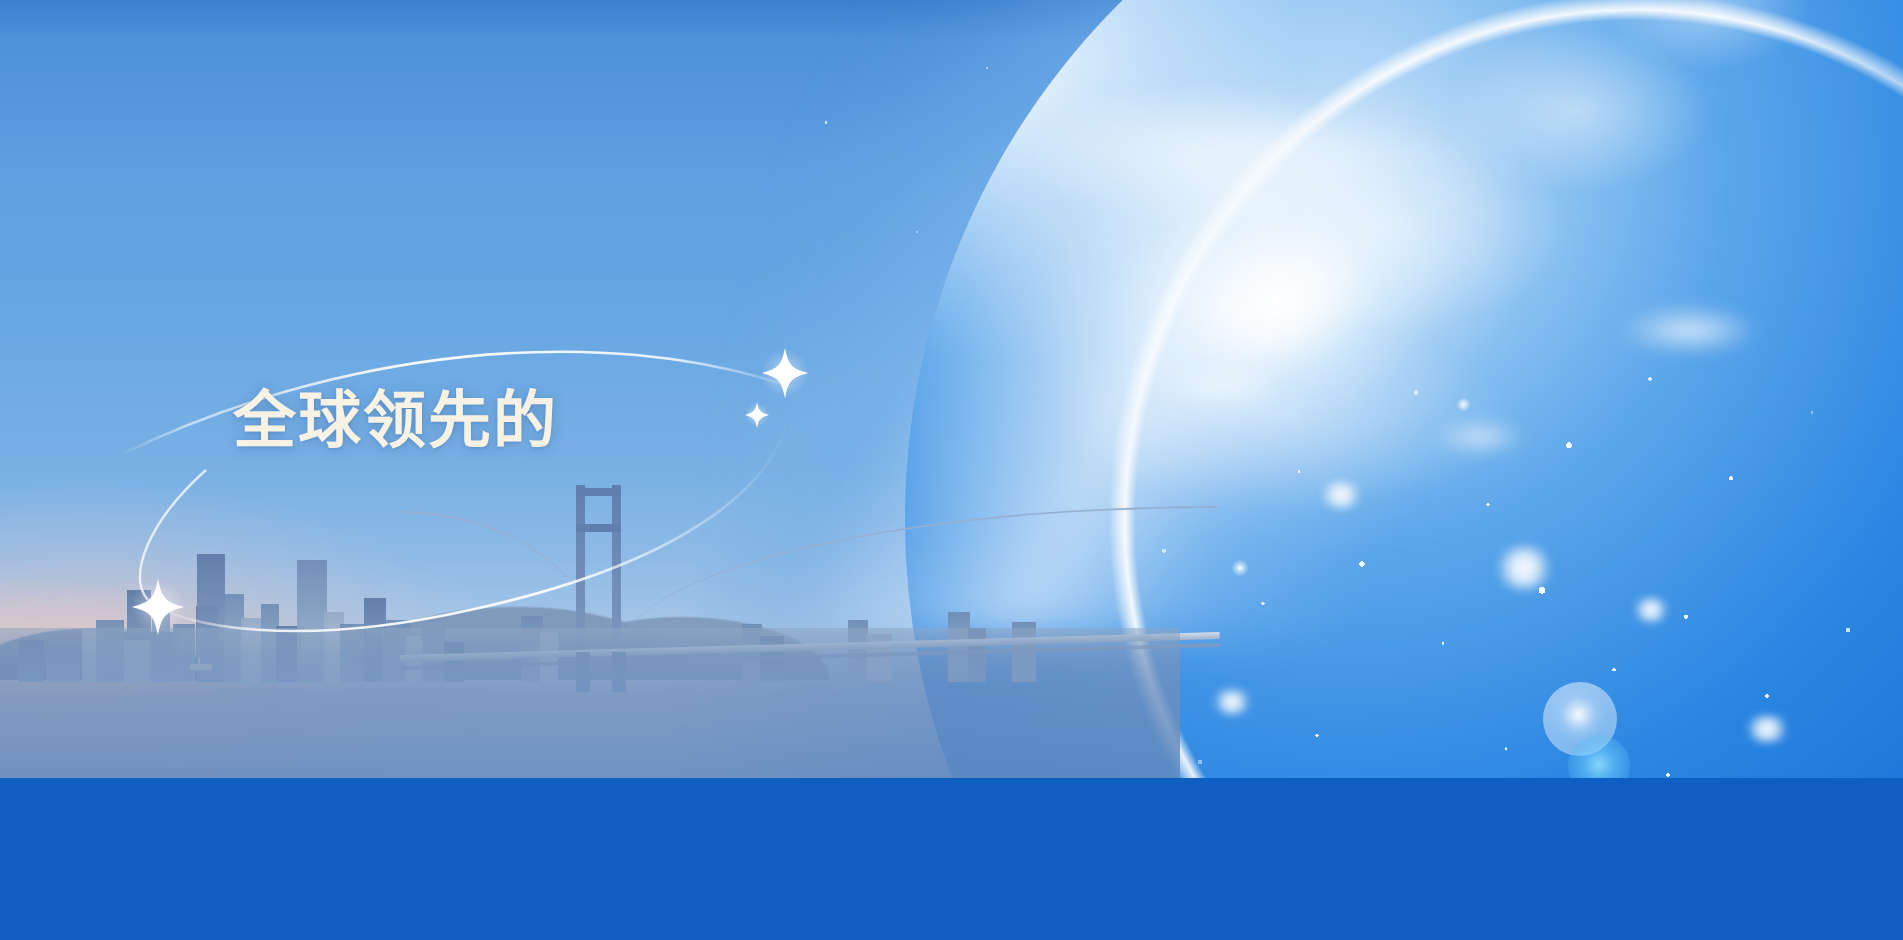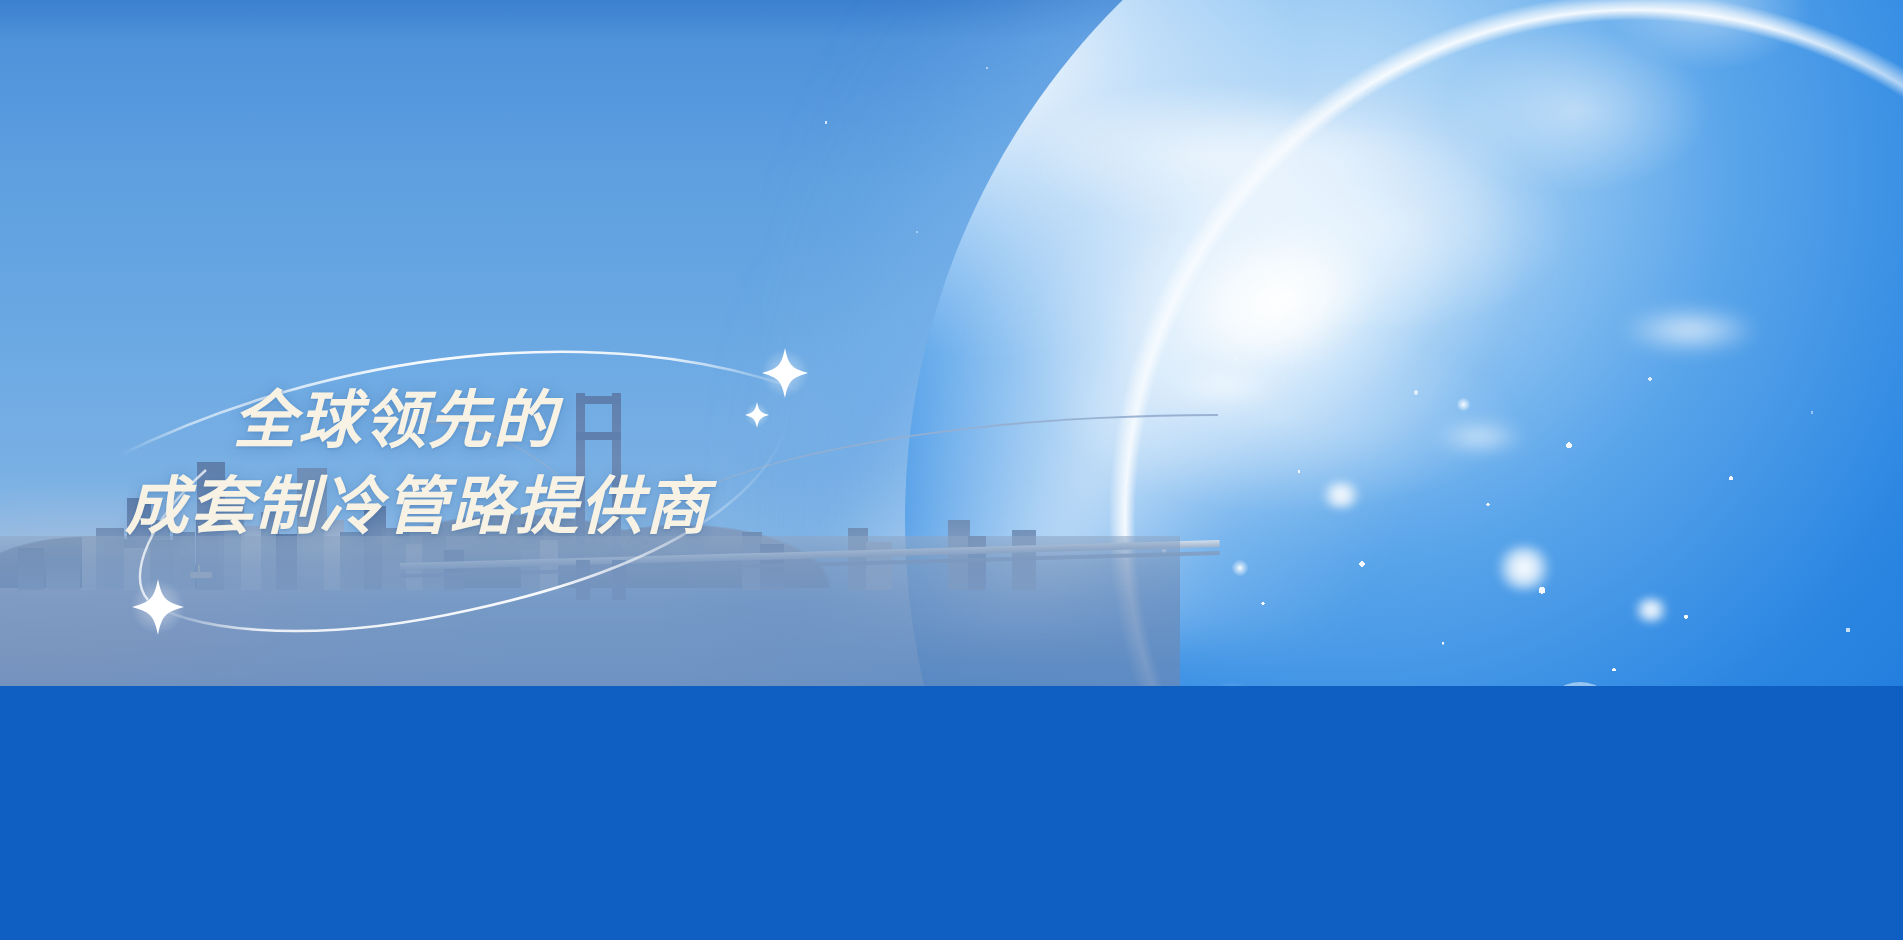--- a/index.html
+++ b/index.html
@@ -9,11 +9,10 @@
   .stage{
     position:relative;
     width:1903px;
-    height:686px;
+    height:778px;
     overflow:hidden;
     font-family:"Liberation Sans","DejaVu Sans",sans-serif;
     background:#a16207;
-    font-style:italic;
   }
 
   

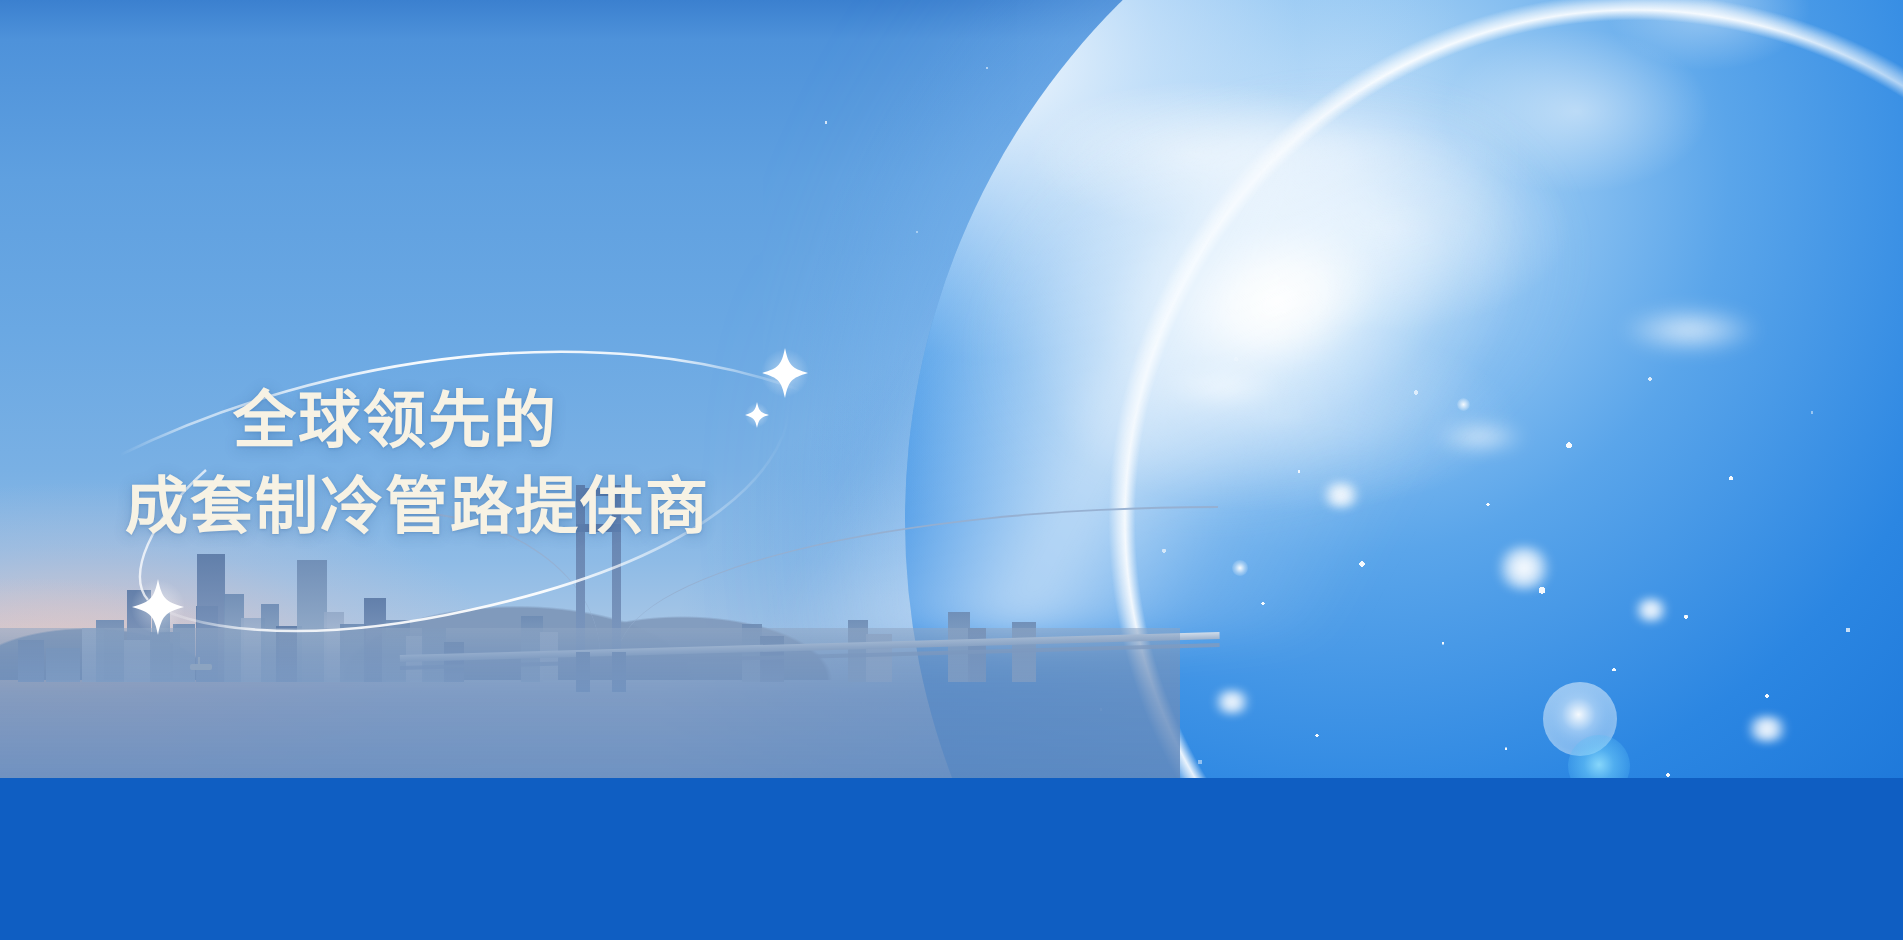--- a/index.html
+++ b/index.html
@@ -423,7 +423,6 @@
 
   <div class="headline">
     <span class="l1">全球领先的</span>
-    <span class="l2">成套制冷管路提供商</span>
   </div>
 
 </div>

